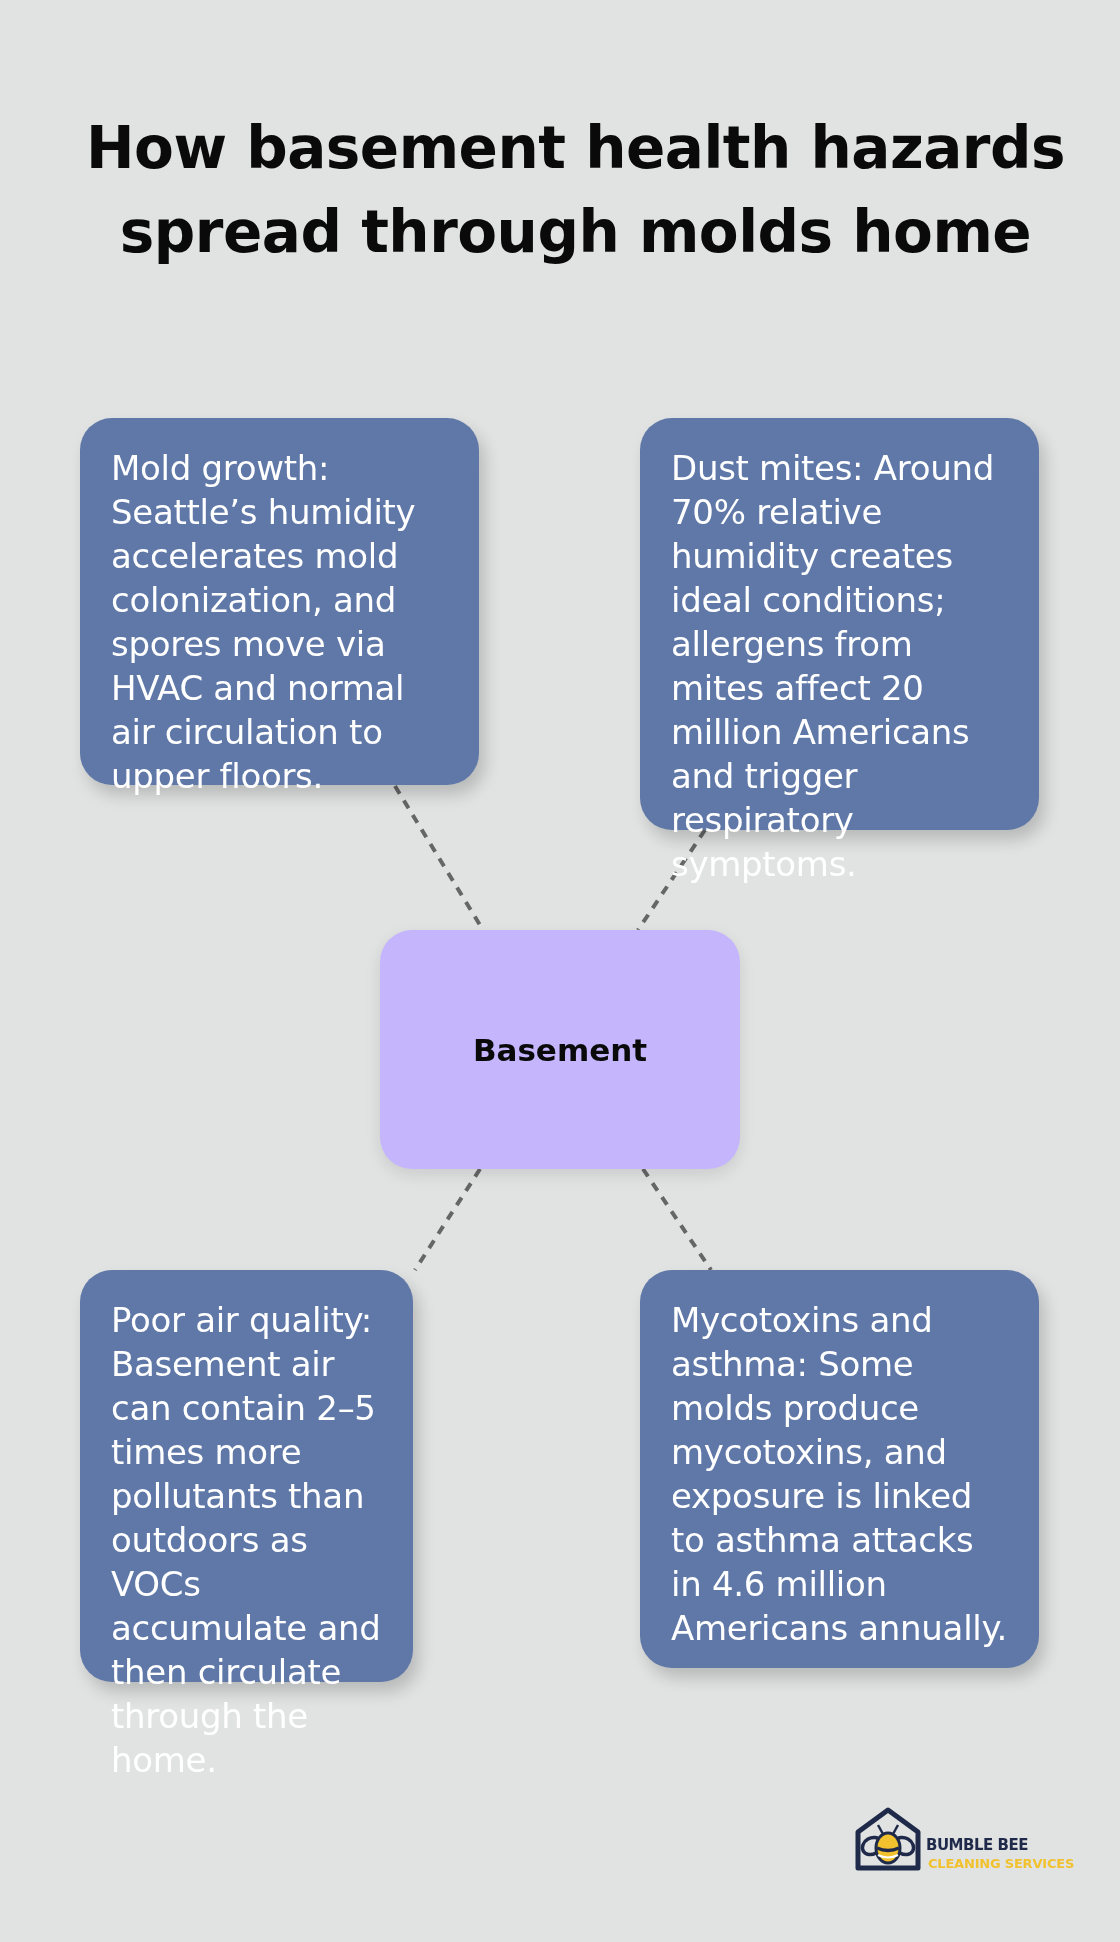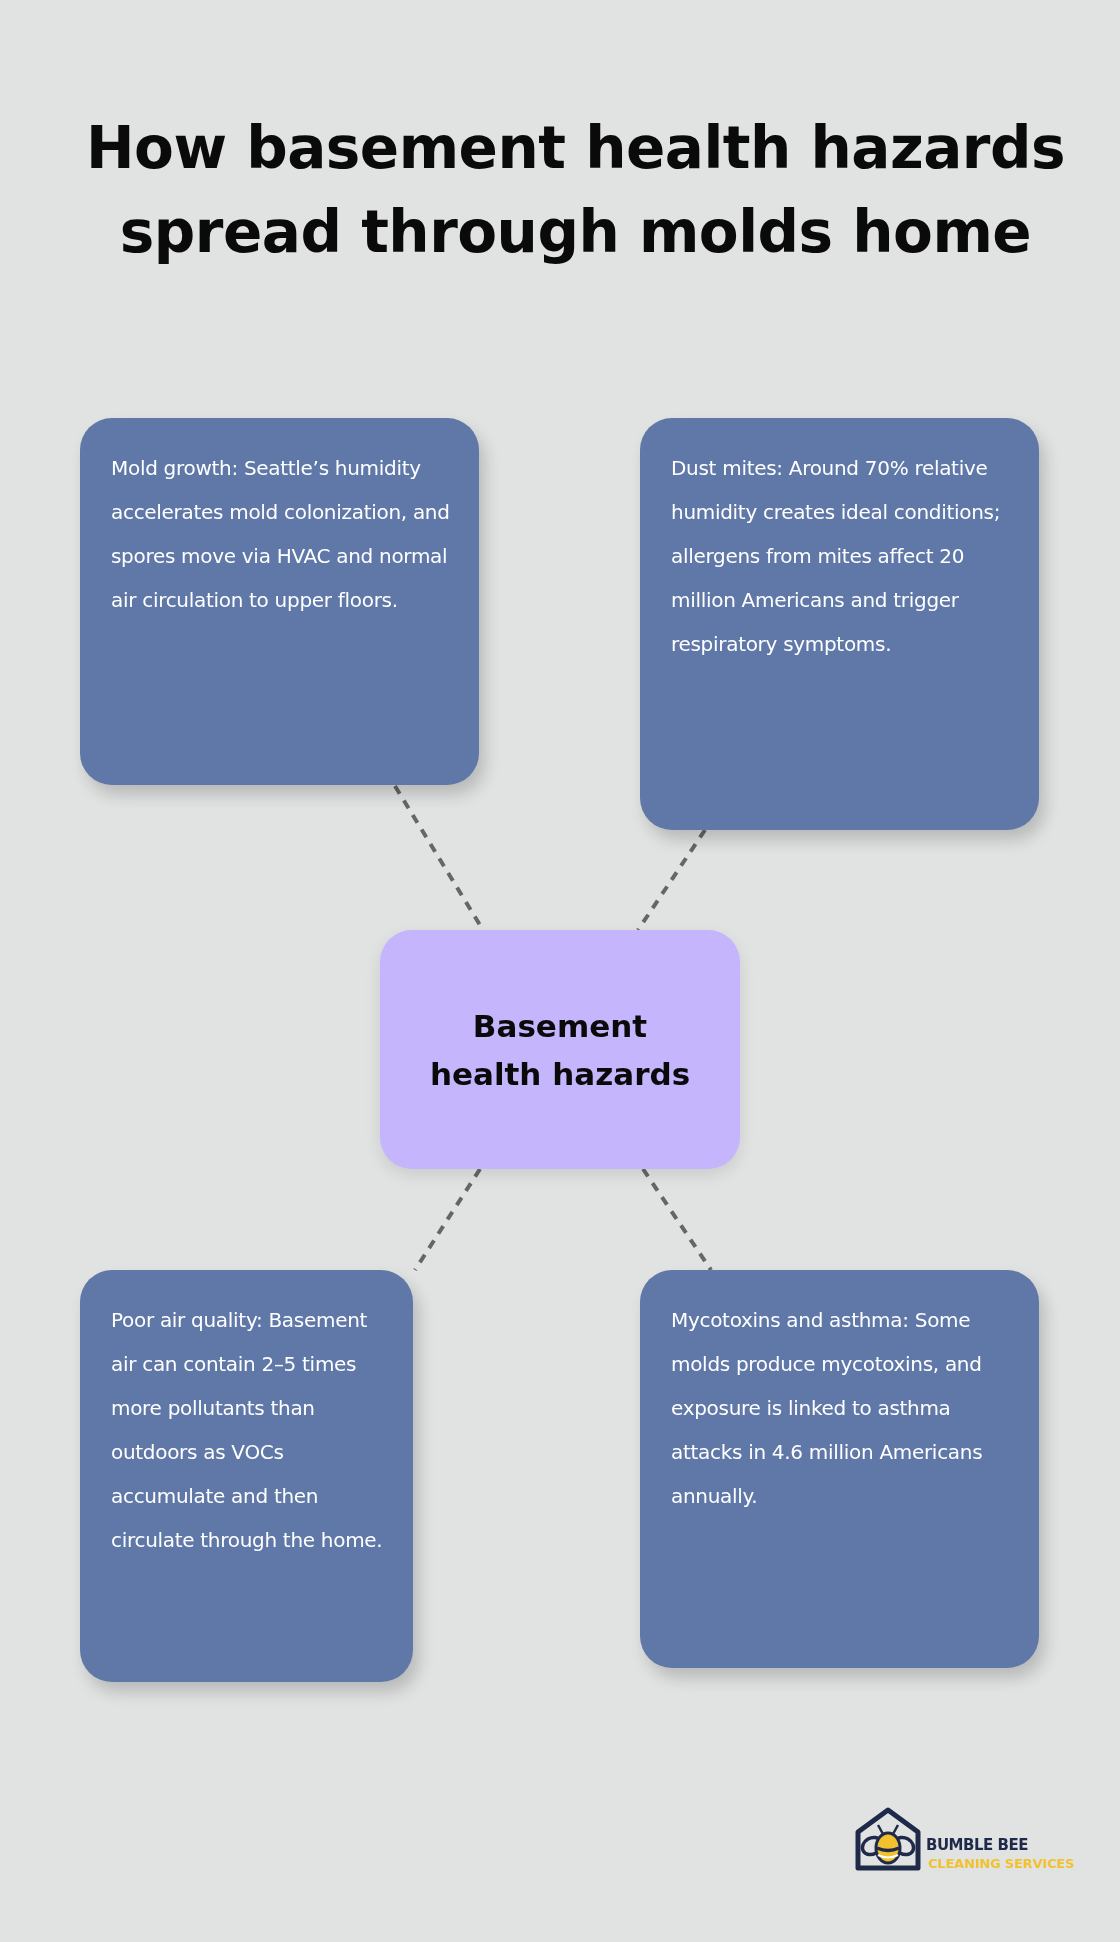--- a/index.html
+++ b/index.html
@@ -35,7 +35,7 @@
     box-shadow: 6px 10px 16px rgba(0,0,0,0.18);
     color: #ffffff;
     font-family: "DejaVu Sans", sans-serif;
-    font-size: 20px;
+    font-size: 34px;
     line-height: 44px;
     padding: 28px 26px 0 31px;
     letter-spacing: -0.3px;

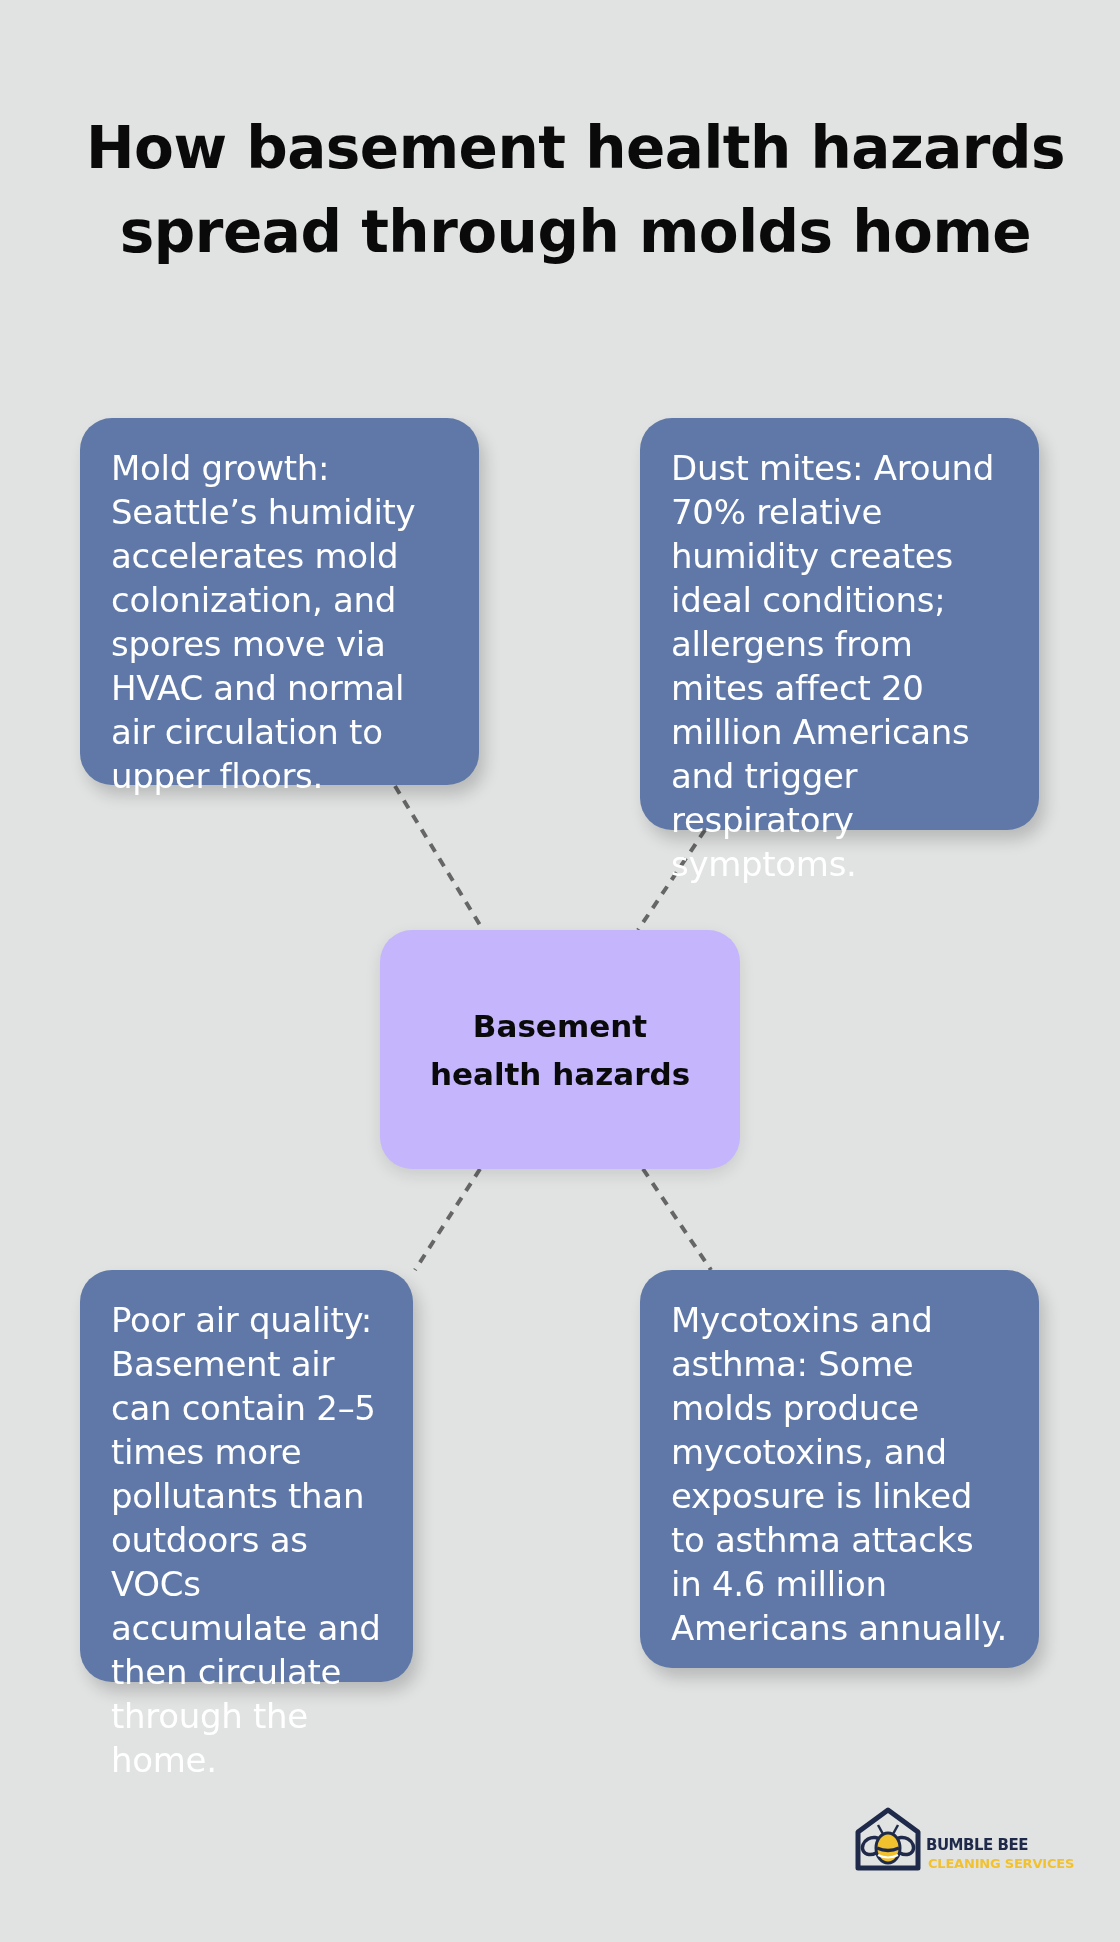--- a/index.html
+++ b/index.html
@@ -116,7 +116,6 @@
 <div class="center-card">
   <div>
     <span>Basement</span>
-    <span>health hazards</span>
   </div>
 </div>
 

